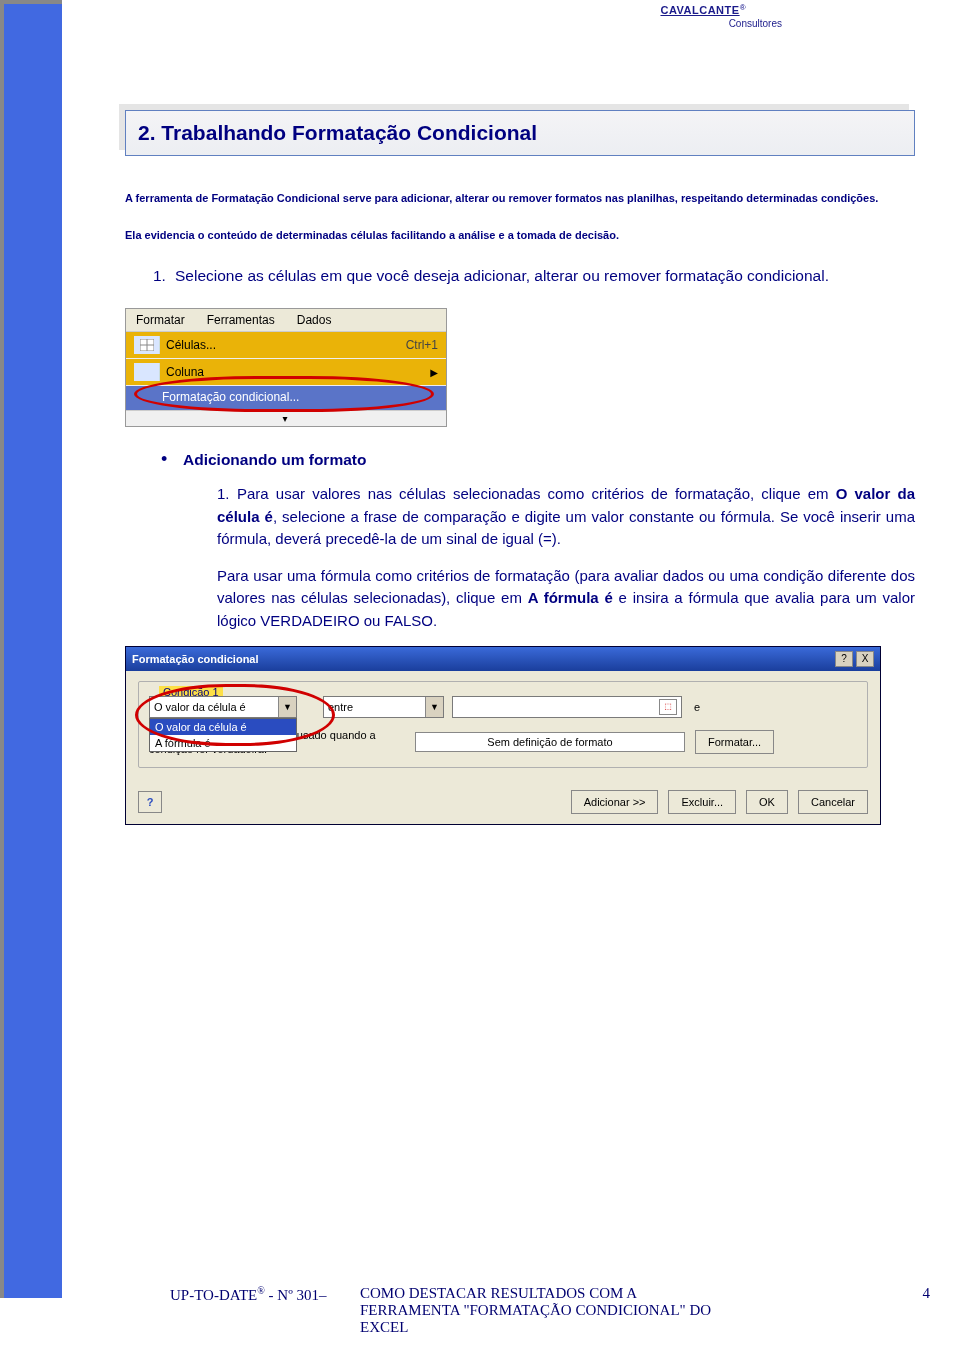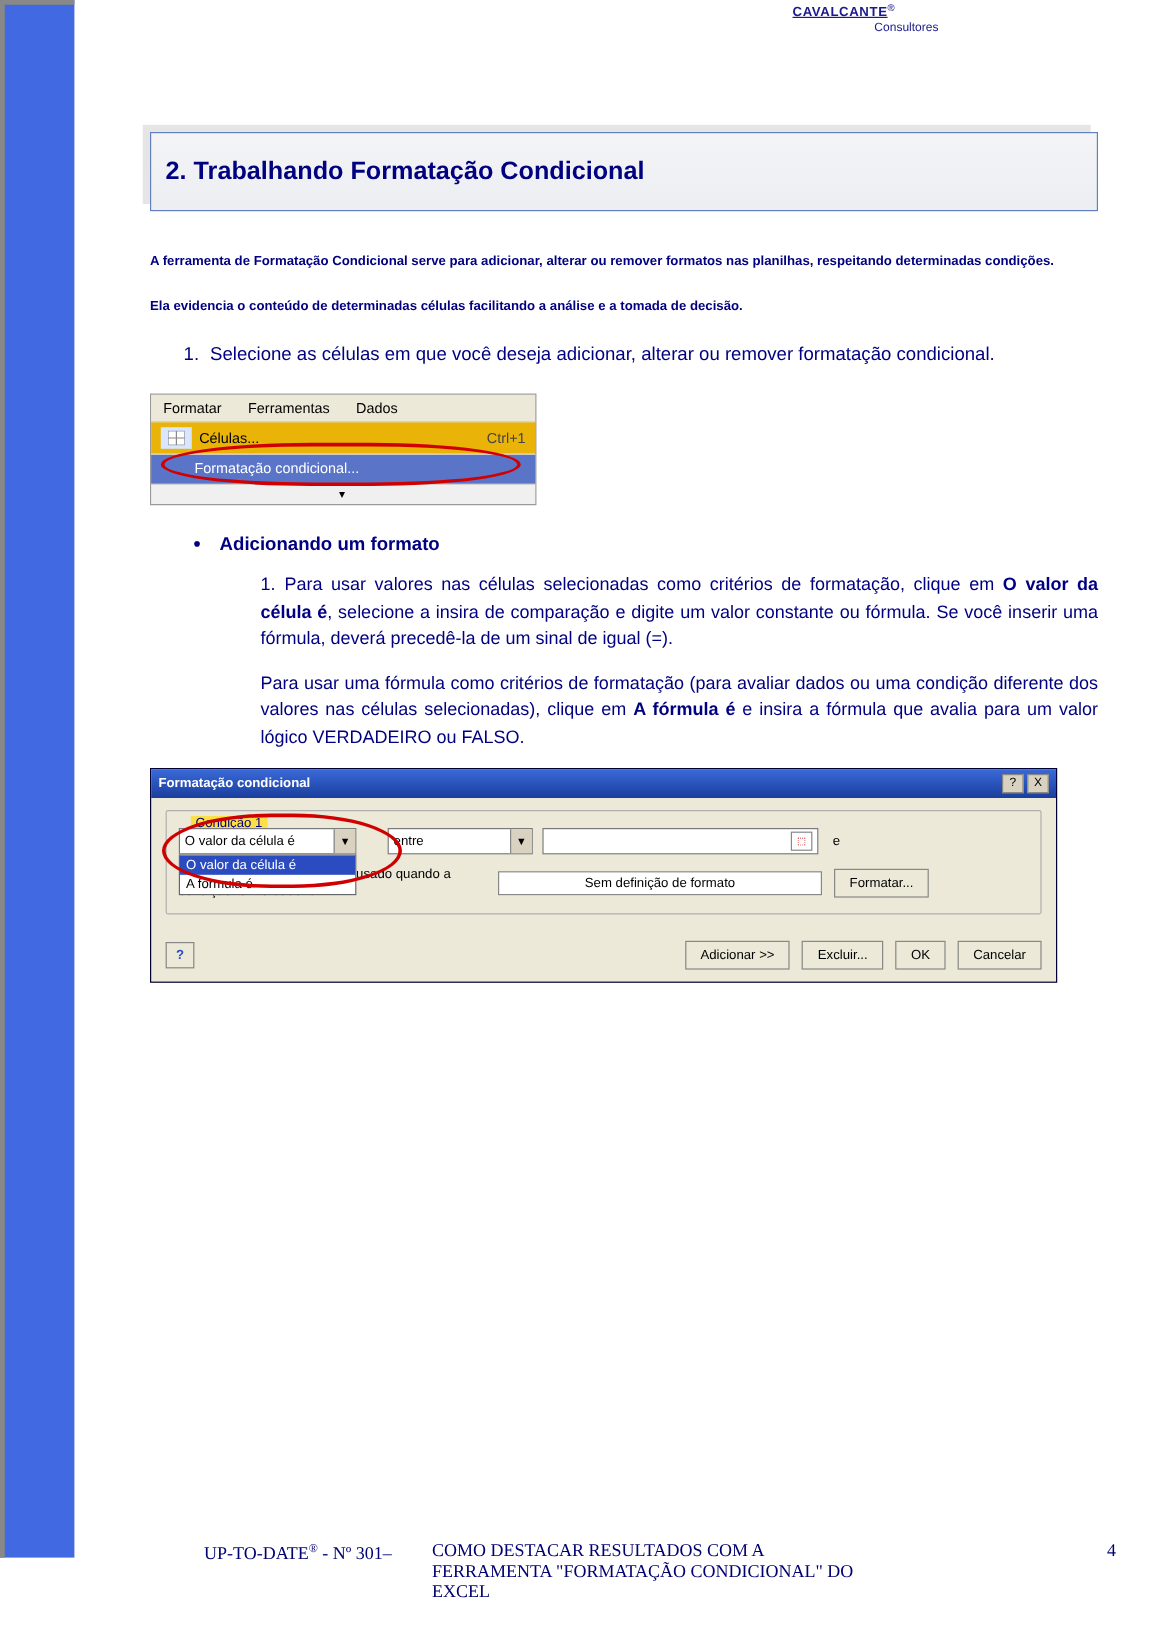--- a/index.html
+++ b/index.html
@@ -36,7 +36,7 @@
   .heading-box {
     border: 1px solid #6080c0;
     background: linear-gradient(#f4f4f6,#eceef2);
-    padding: 20px 12px;
+    padding: 10px 12px;
     margin-bottom: 34px;
     box-shadow: -6px -6px 0 #e5e5e5;
   }

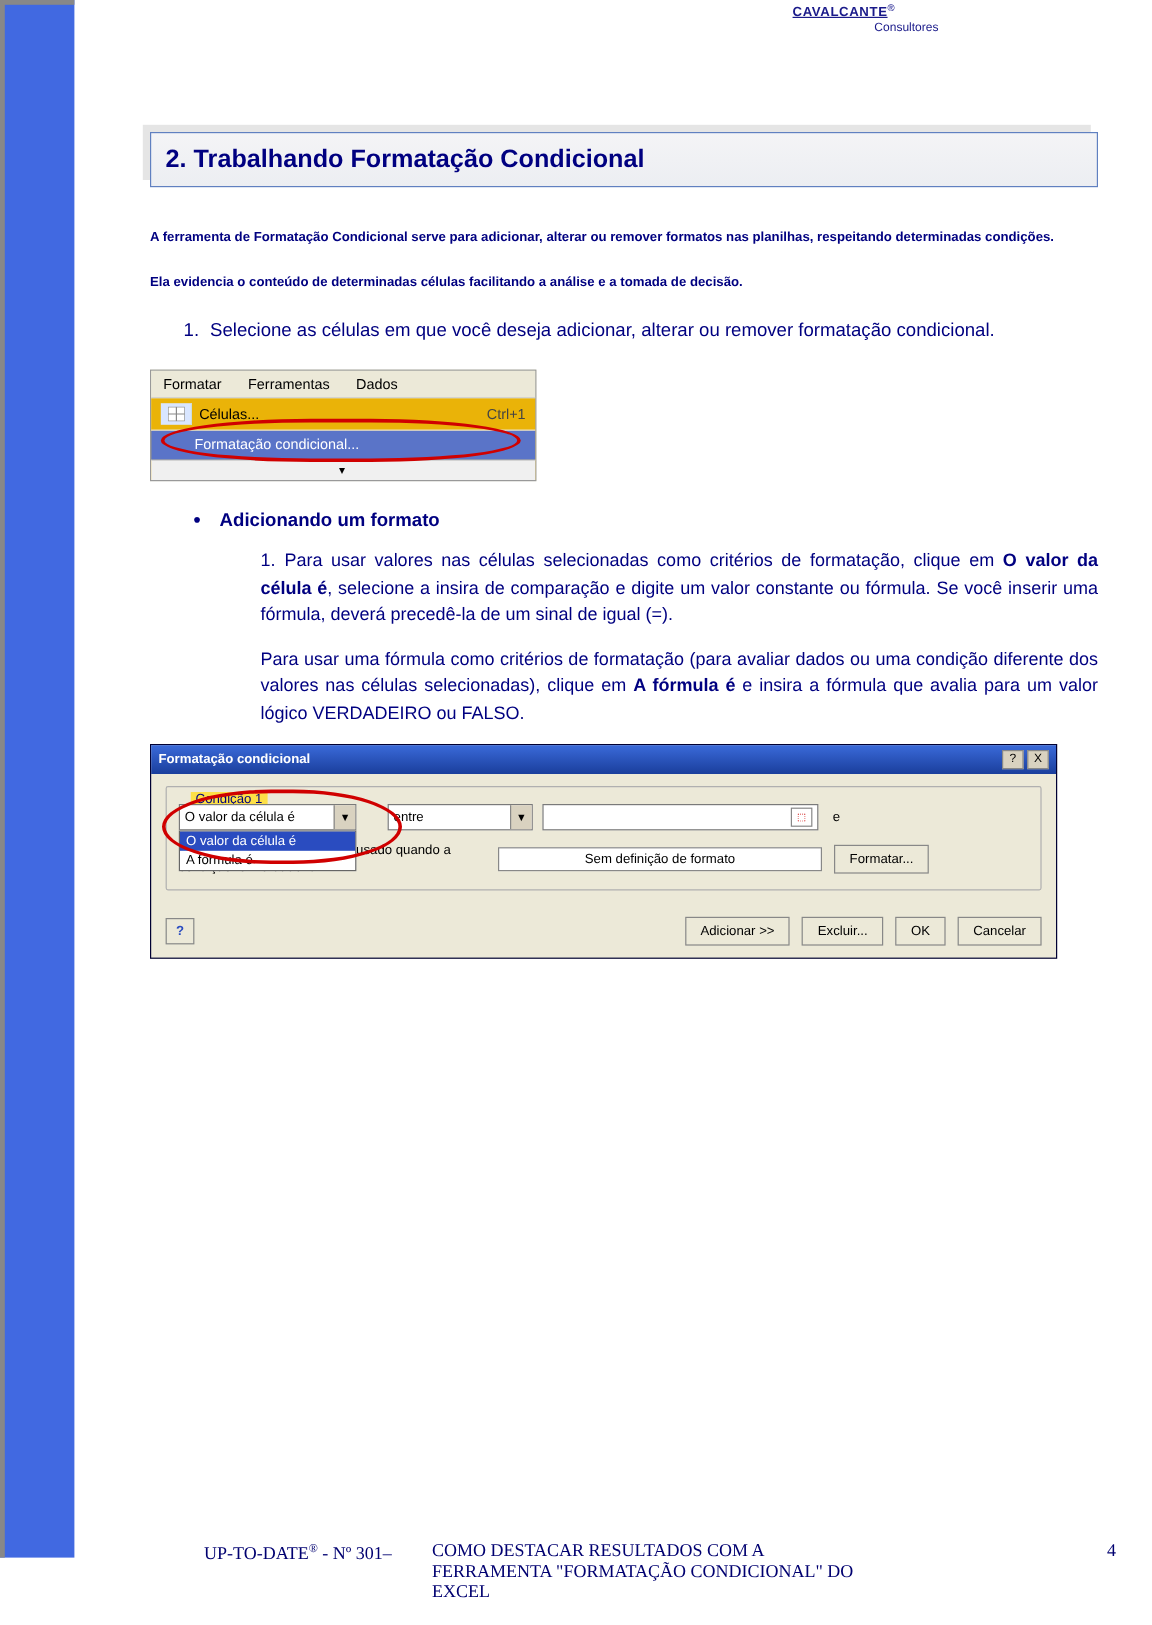--- a/index.html
+++ b/index.html
@@ -192,6 +192,11 @@
         <span class="lbl">Células...</span>
         <span class="short">Ctrl+1</span>
       </div>
+      <div class="menu-row">
+        <div class="menu-iconcol"></div>
+        <span class="lbl">Coluna</span>
+        <span class="tri">▶</span>
+      </div>
       <div class="menu-hl">
         <div class="redcirc1"></div>
         <span>Formatação condicional...</span>

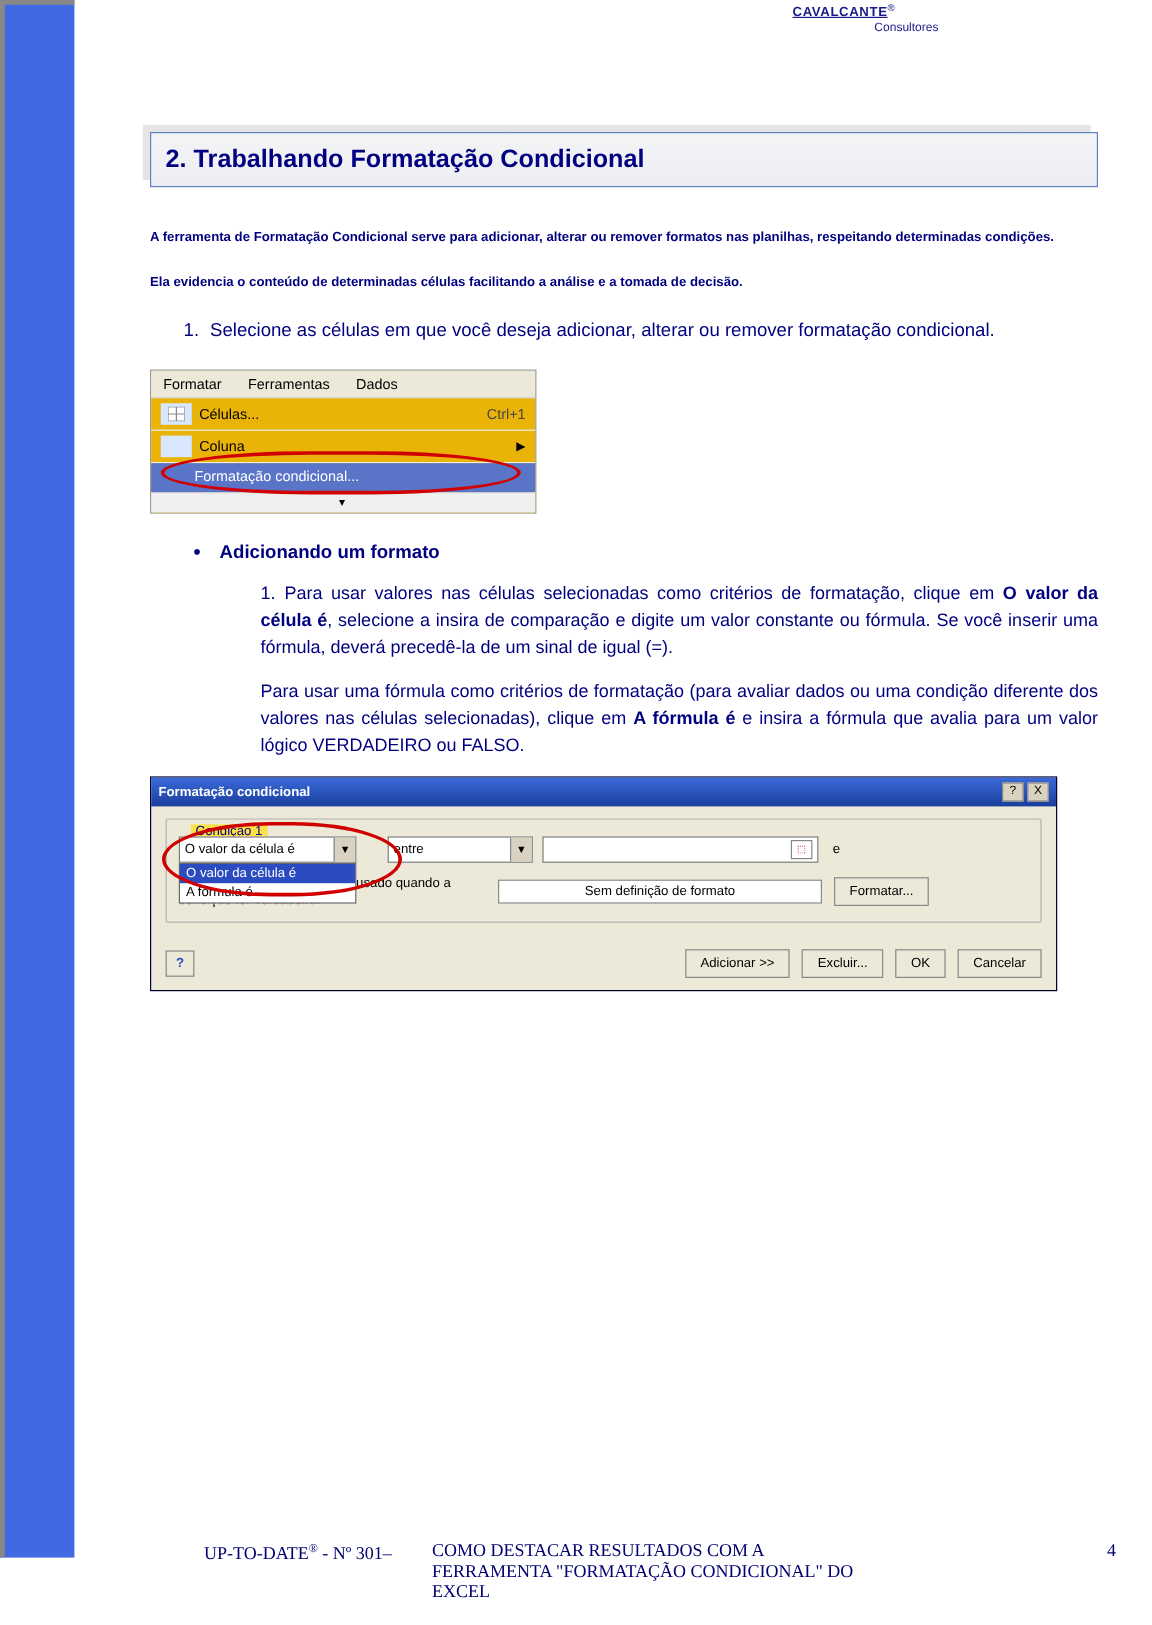--- a/index.html
+++ b/index.html
@@ -211,7 +211,7 @@
       <span class="b">Adicionando um formato</span>
       <ol class="sub-ol">
         <li>
-          <span class="idx">1.</span><span>Para usar valores nas células selecionadas como critérios de formatação, clique em </span><span class="b">O valor da célula é</span><span>, selecione a insira de comparação e digite um valor constante ou fórmula. Se você inserir uma fórmula, deverá precedê-la de um sinal de igual (=).</span>
+          <span class="idx">1.</span><span>Para usar valores nas células selecionadas como critérios de formatação, clique em </span><span class="b">O valor da célula é</span><span>, selecione a frase de comparação e digite um valor constante ou fórmula. Se você inserir uma fórmula, deverá precedê-la de um sinal de igual (=).</span>
         </li>
         <li style="margin-left:-20px; padding-left:20px;">
           <span>Para usar uma fórmula como critérios de formatação (para avaliar dados ou uma condição diferente dos valores nas células selecionadas), clique em </span><span class="b">A fórmula é</span><span> e insira a fórmula que avalia para um valor lógico VERDADEIRO ou FALSO.</span>

